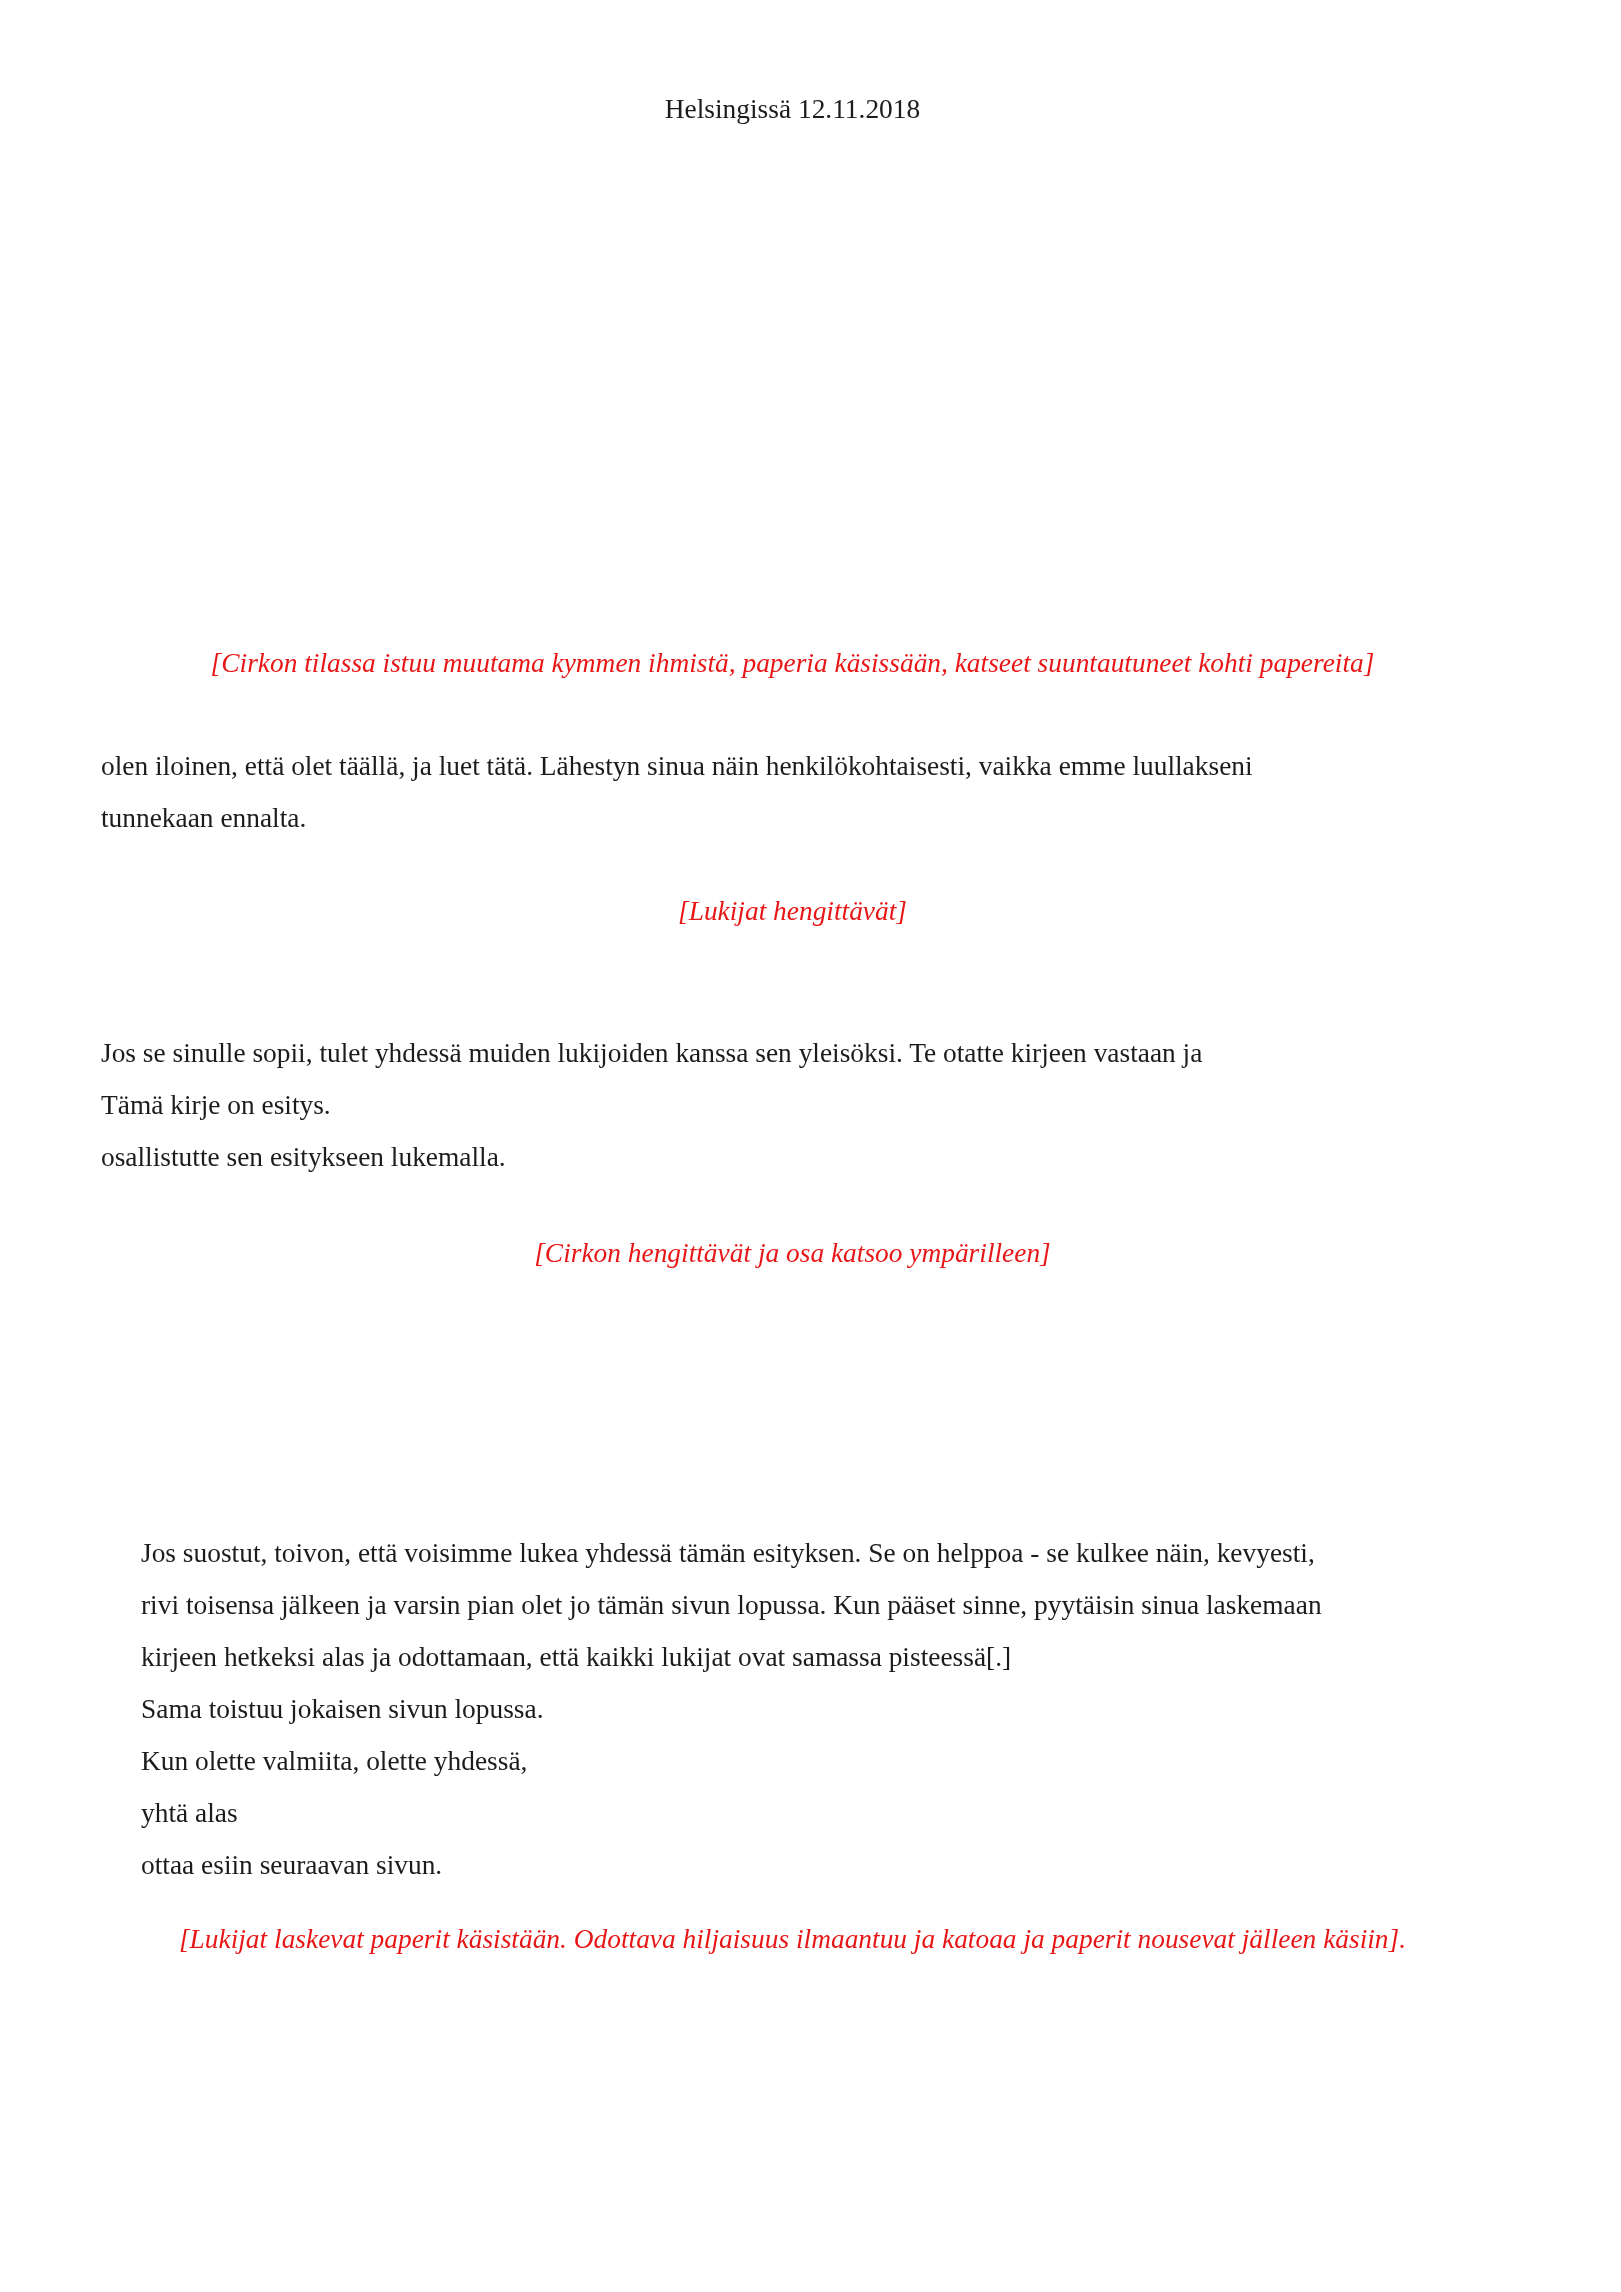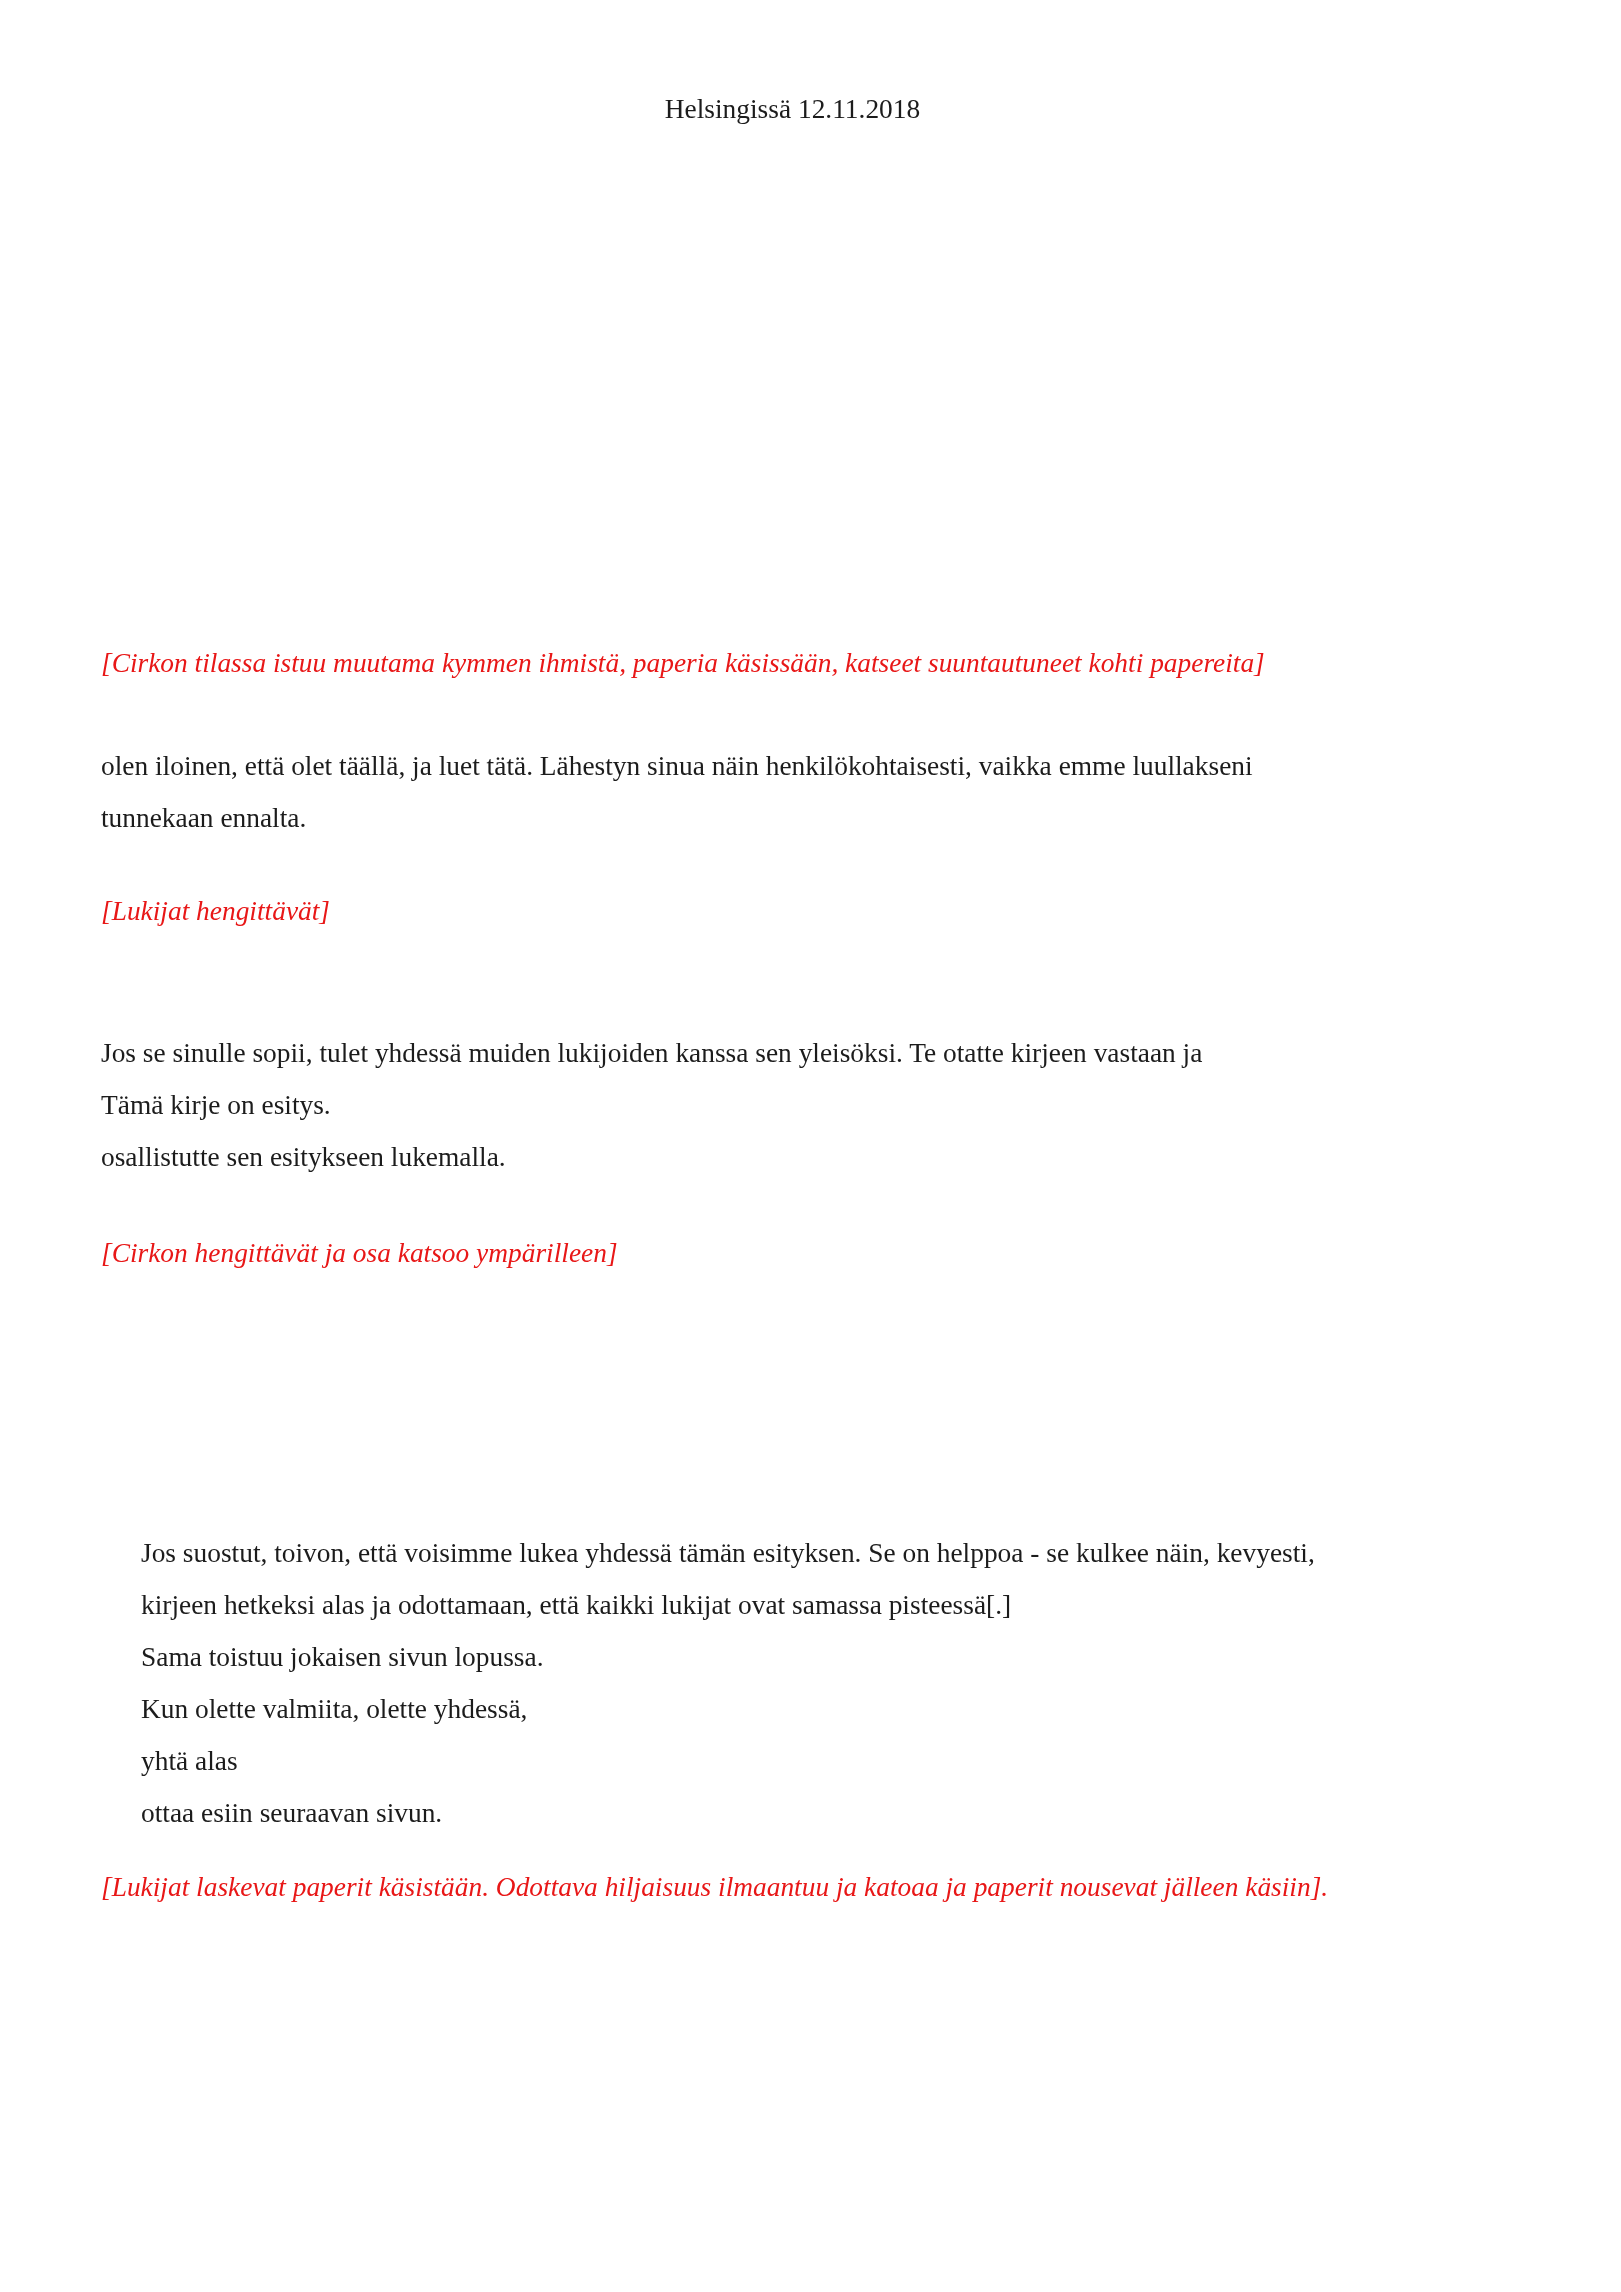--- a/index.html
+++ b/index.html
@@ -33,6 +33,7 @@
     font-style: italic;
     line-height: 52px;
     white-space: nowrap;
+    text-align: center;
   }
   .stage-opening   { margin-top: 502px; }
   .salutation      { margin-top: 144px; line-height: 52px; }

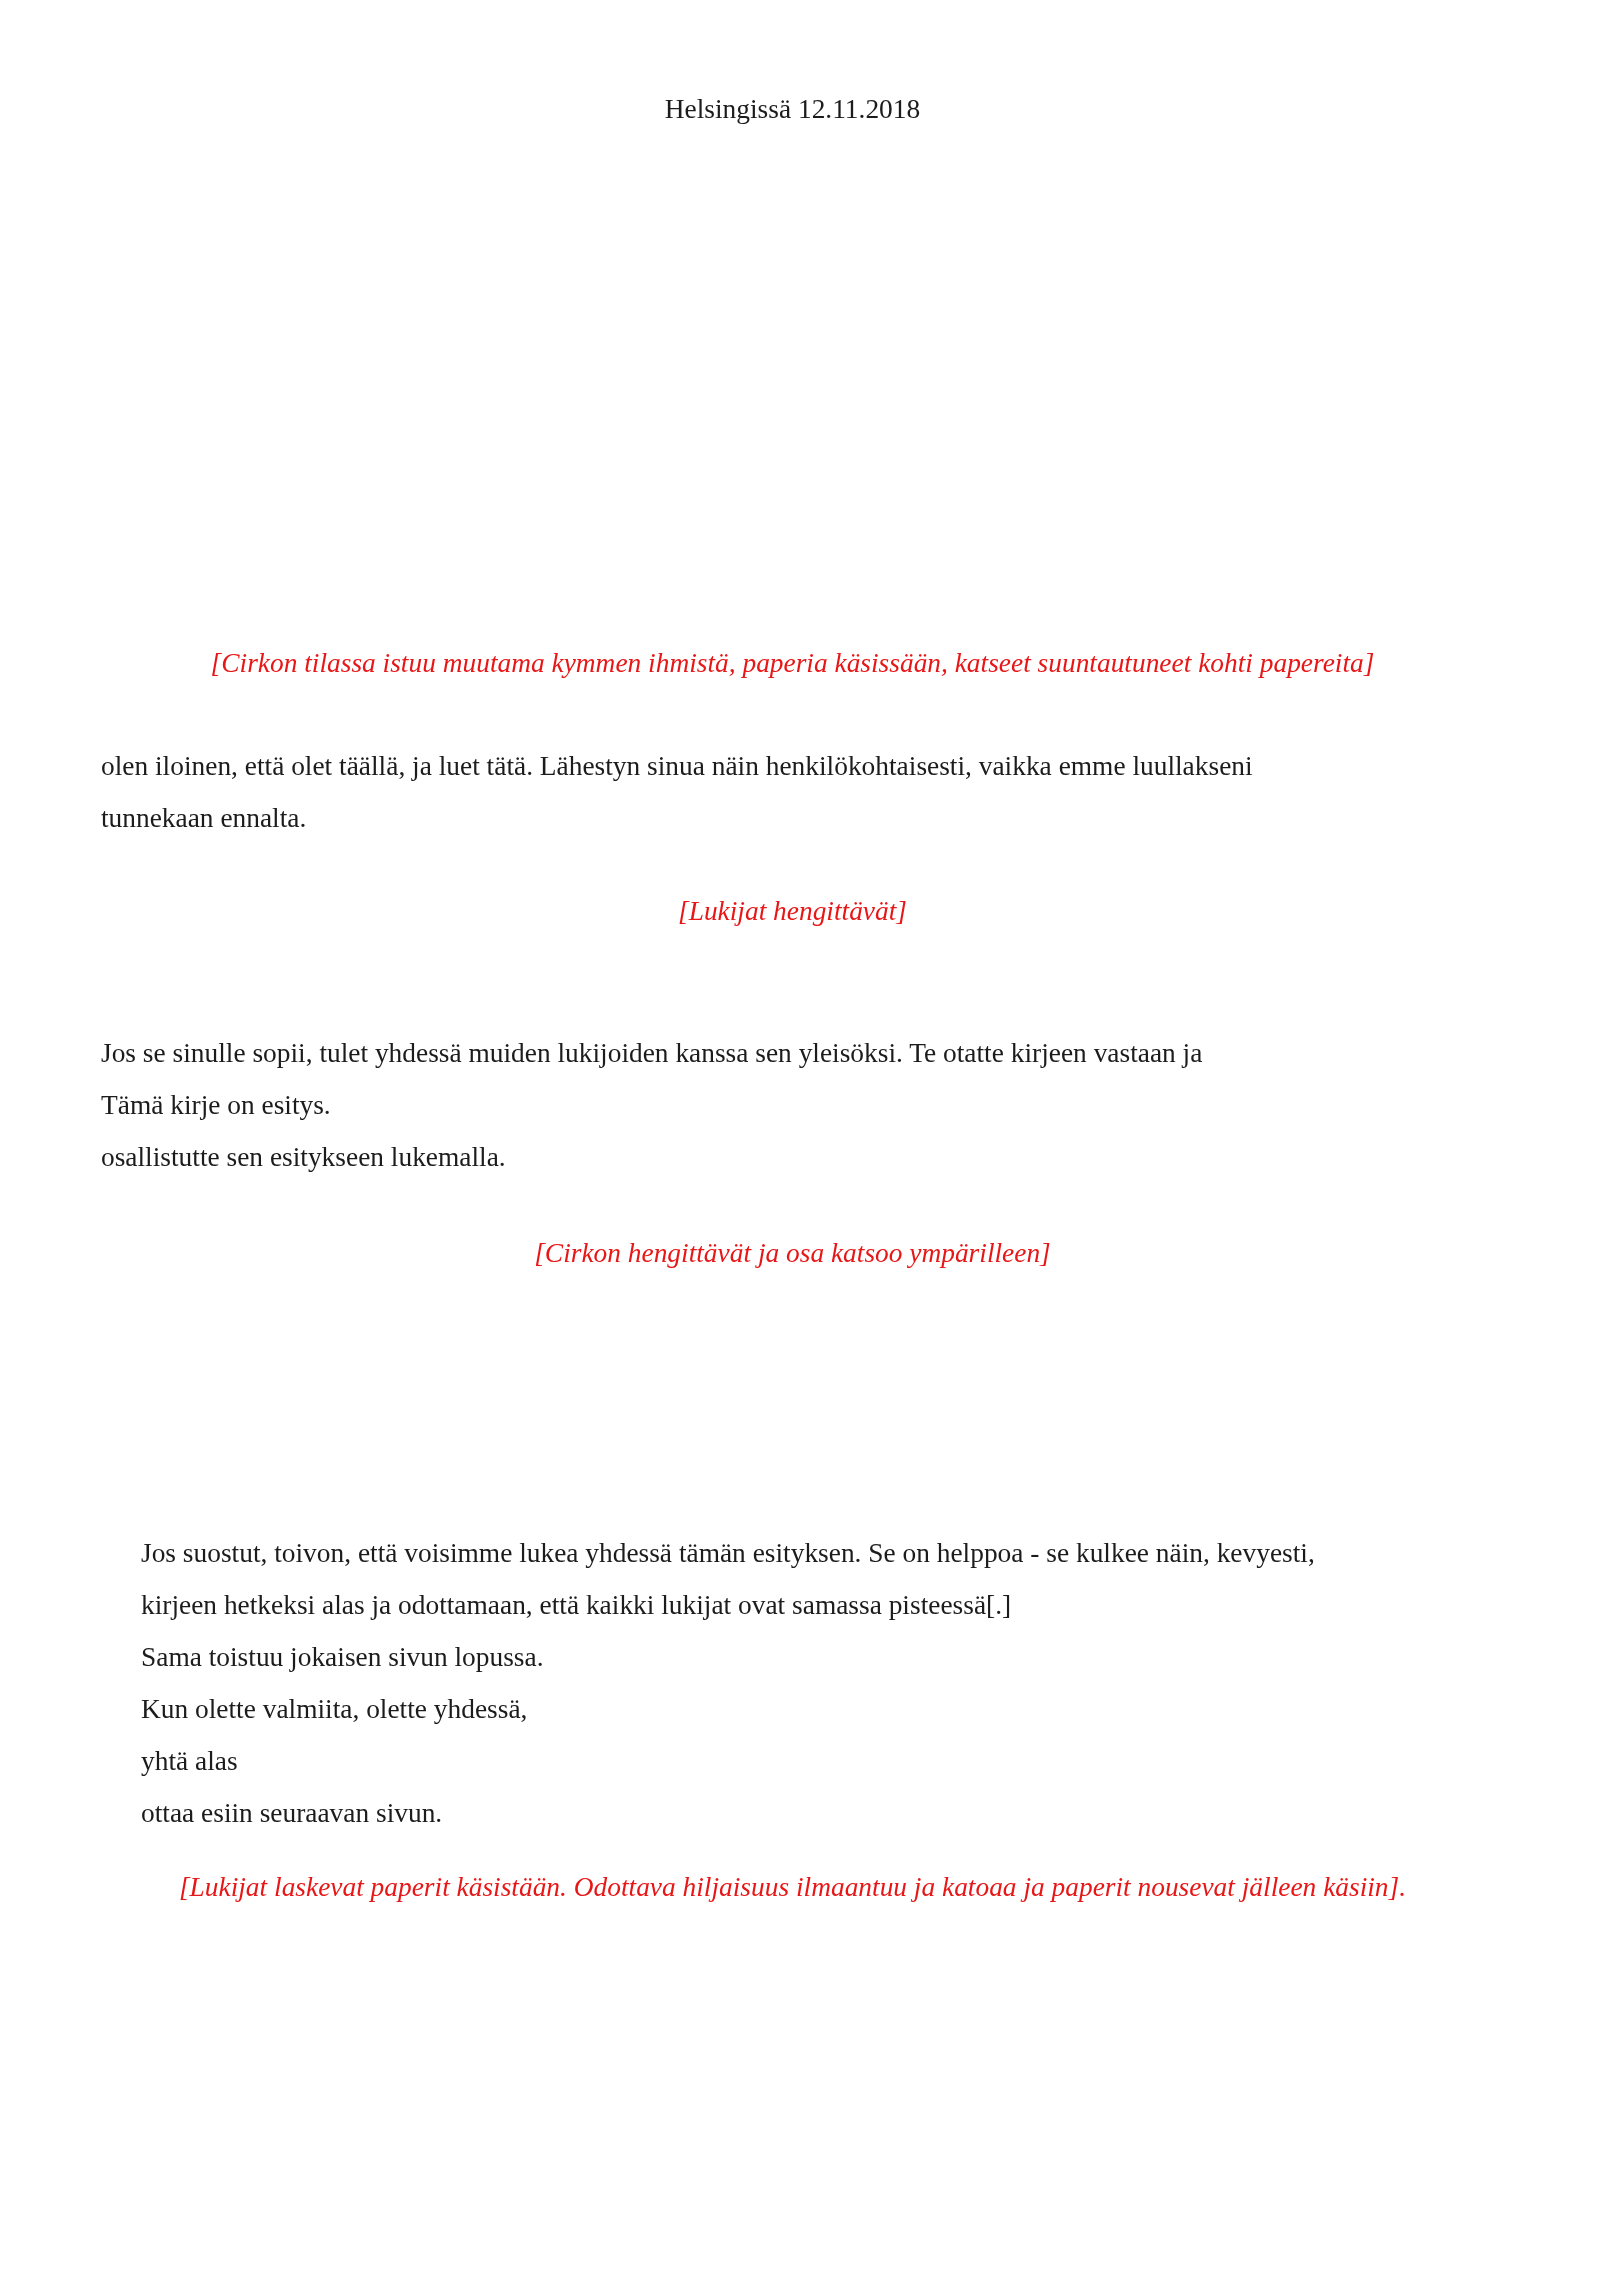--- a/index.html
+++ b/index.html
@@ -71,6 +71,7 @@
 
   <div class="para3">
     <div class="line">Jos suostut, toivon, että voisimme lukea yhdessä tämän esityksen. Se on helppoa - se kulkee näin, kevyesti,</div>
+    <div class="line">rivi toisensa jälkeen ja varsin pian olet jo tämän sivun lopussa. Kun pääset sinne, pyytäisin sinua laskemaan</div>
     <div class="line">kirjeen hetkeksi alas ja odottamaan, että kaikki lukijat ovat samassa pisteessä[.]</div>
     <div class="line">Sama toistuu jokaisen sivun lopussa.</div>
     <div class="line">Kun olette valmiita, olette yhdessä,</div>

